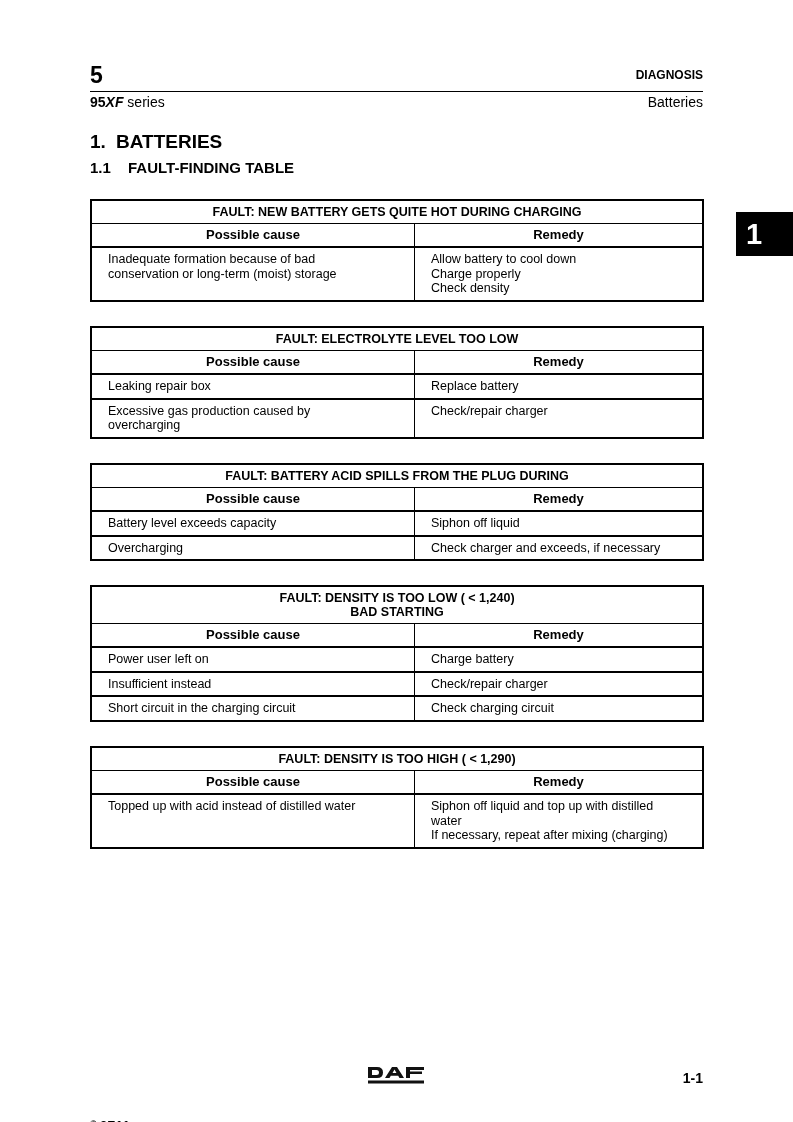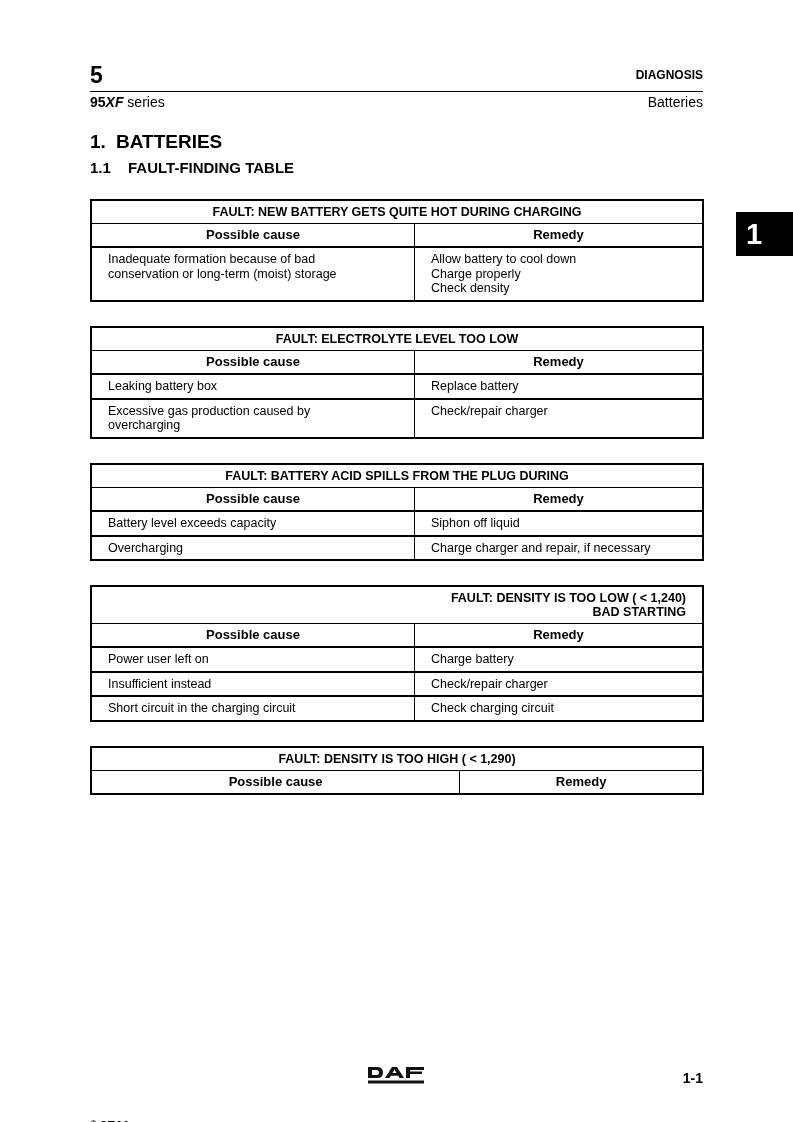--- a/index.html
+++ b/index.html
@@ -86,7 +86,7 @@
   </tr>
   <tr class="row">
     <td class="cause">
-          <div>Leaking battery box</div>
+          <div>Leaking repair box</div>
         </td>
     <td>
           <div>Replace battery</div>

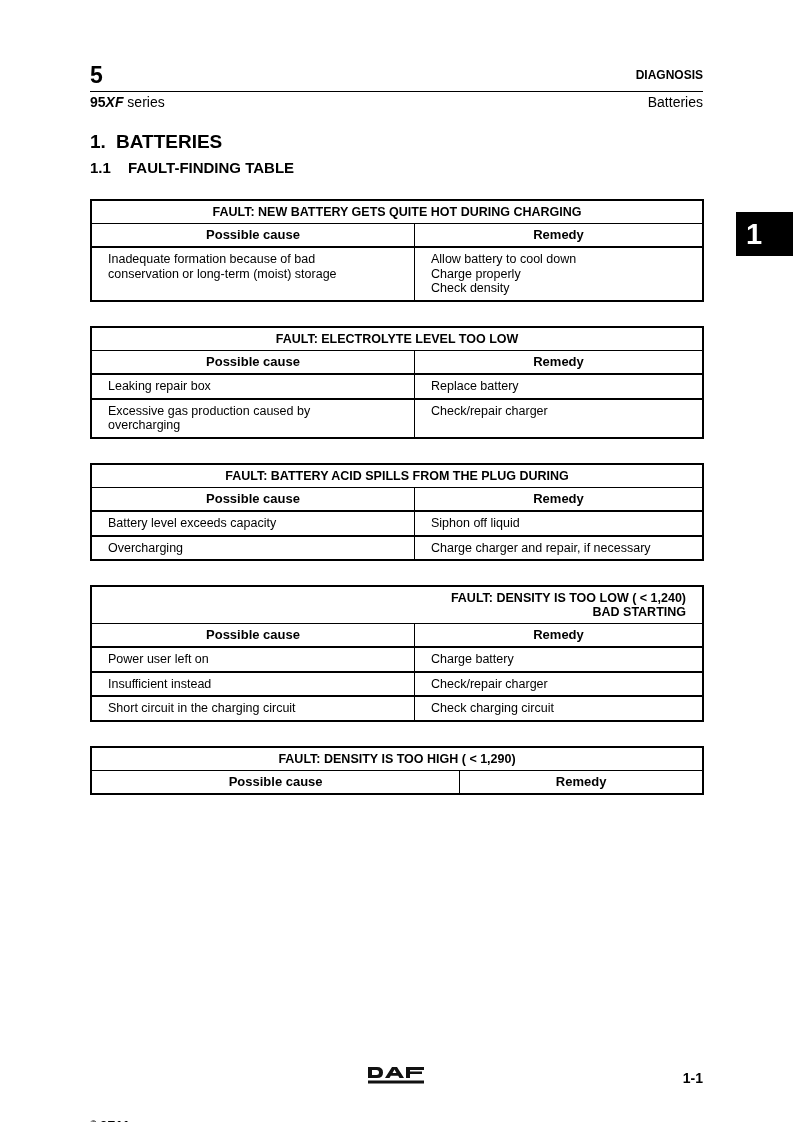--- a/index.html
+++ b/index.html
@@ -126,7 +126,7 @@
           <div>Overcharging</div>
         </td>
     <td>
-          <div>Charge charger and repair, if necessary</div>
+          <div>Check charger and exceeds, if necessary</div>
         </td>
   </tr>
 </tbody>

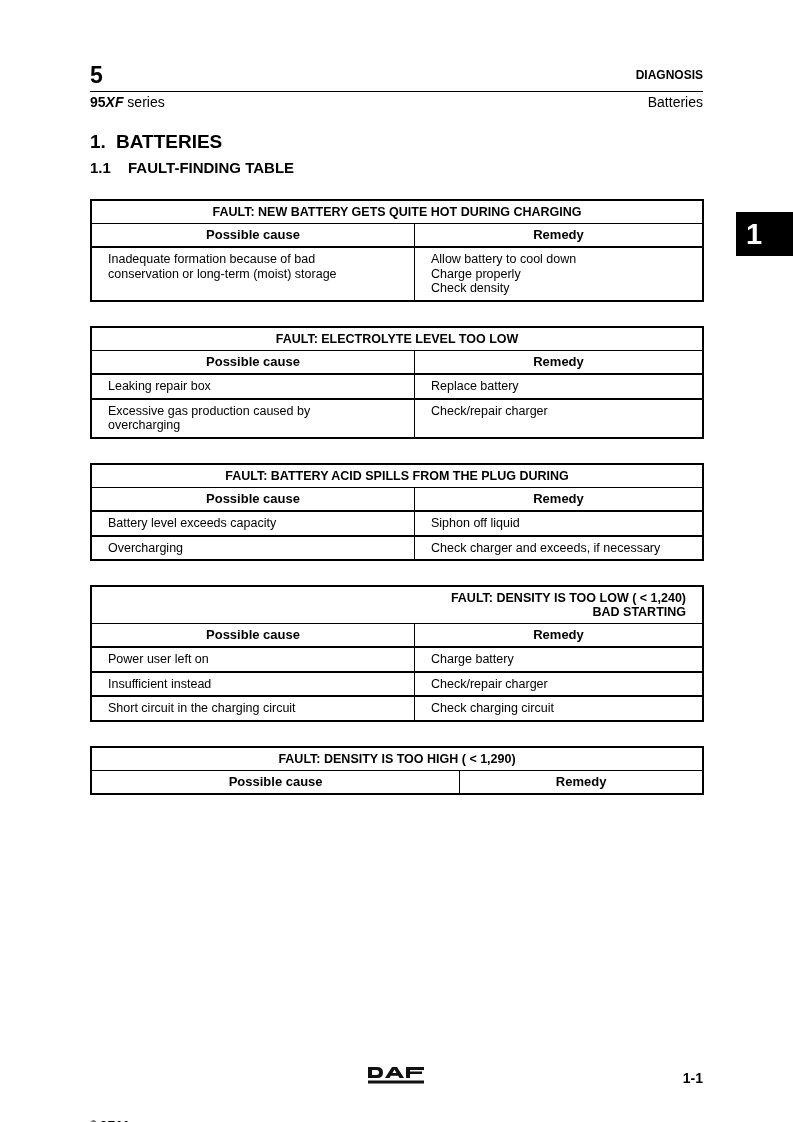--- a/index.html
+++ b/index.html
@@ -25,7 +25,7 @@
   table.fault td, table.fault th { padding: 0 16px; vertical-align: top; }
   table.fault th.title { font-weight: bold; text-align: center; height: 22px; line-height: 22px;
                          border-bottom: 1px solid #000; font-size: 12.5px; }
-  table.fault th.title.two { line-height: 14px; padding-top: 4px; padding-bottom: 4px; height: auto; text-align: right; }
+  table.fault th.title.two { line-height: 14px; padding-top: 4px; padding-bottom: 4px; height: auto; }
   table.fault tr.colhead th { font-weight: bold; text-align: center; height: 22px; line-height: 22px;
                               border-bottom: 2px solid #000; font-size: 13px; }
   table.fault tr.colhead th:first-child { border-right: 1px solid #000; }

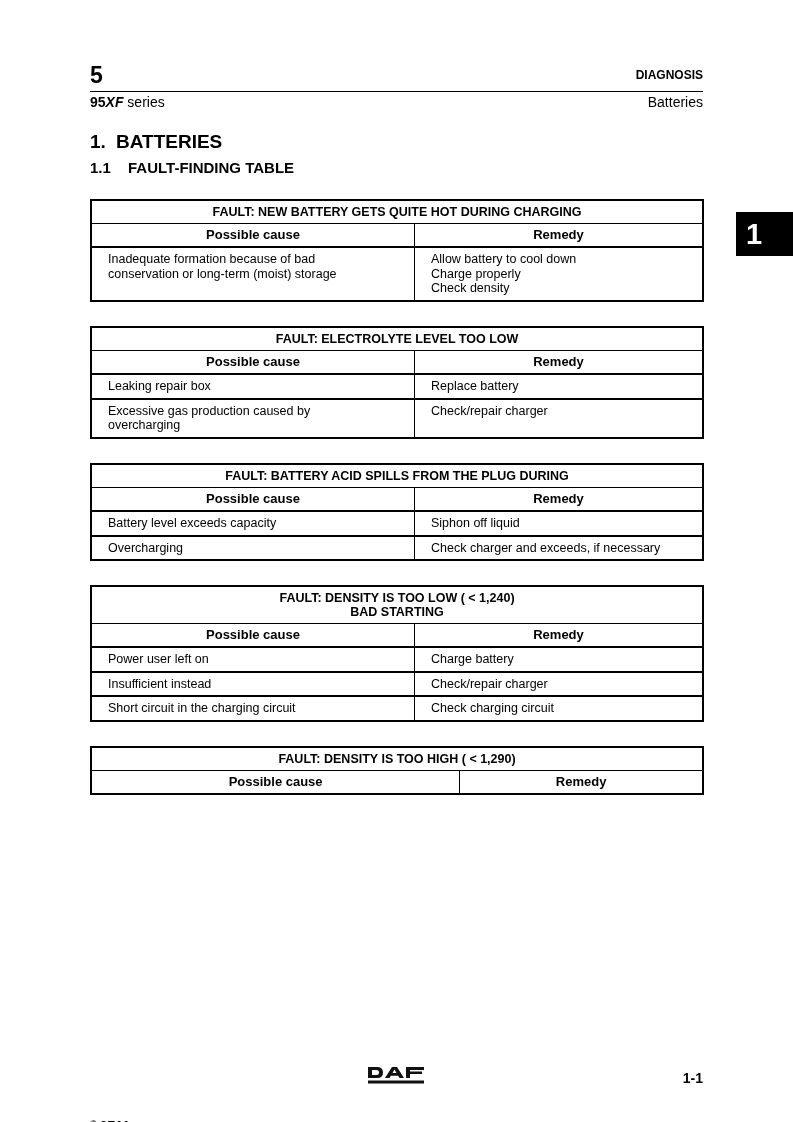--- a/index.html
+++ b/index.html
@@ -180,6 +180,15 @@
     <th>Possible cause</th>
     <th>Remedy</th>
   </tr>
+  <tr class="row">
+    <td class="cause">
+          <div>Topped up with acid instead of distilled water</div>
+        </td>
+    <td>
+      <div>Siphon off liquid and top up with distilled water</div>
+      <div>If necessary, repeat after mixing (charging)</div>
+    </td>
+  </tr>
 </tbody>
   </table>
 

